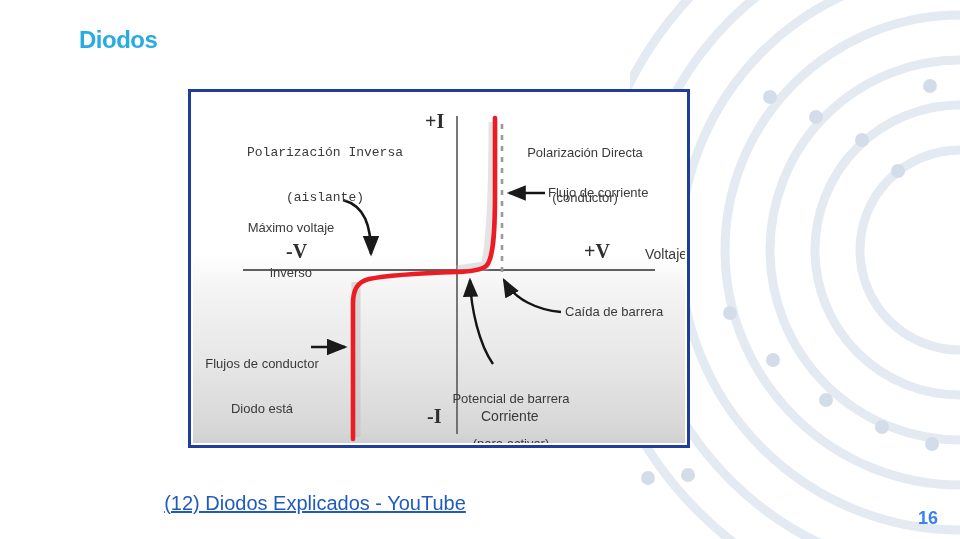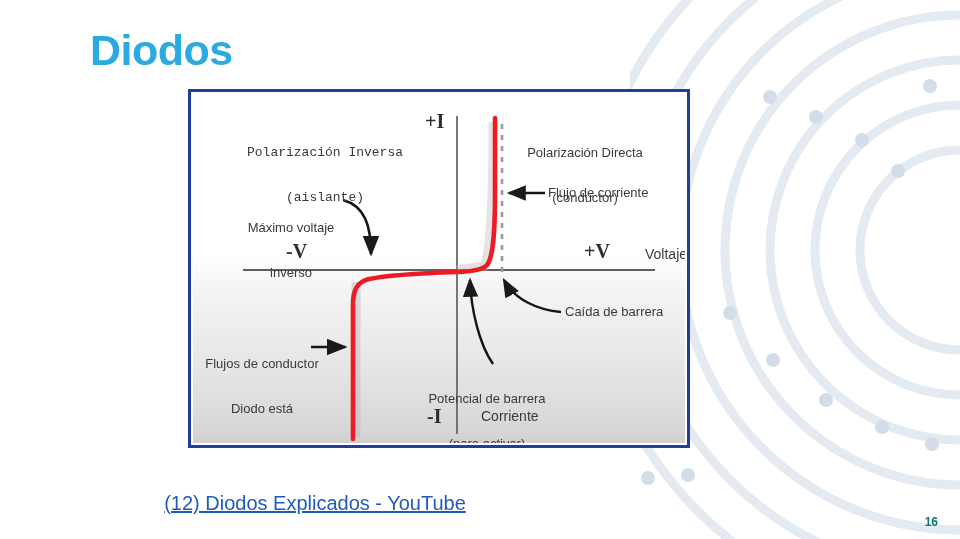--- a/index.html
+++ b/index.html
@@ -33,9 +33,9 @@
   
   #title {
     position: absolute;
-    left: 90px;
+    left: 79px;
     top: 26px;
-    font-size: 43px;
+    font-size: 24px;
     font-weight: bold;
     color: #29ABE2;
     letter-spacing: -0.5px;

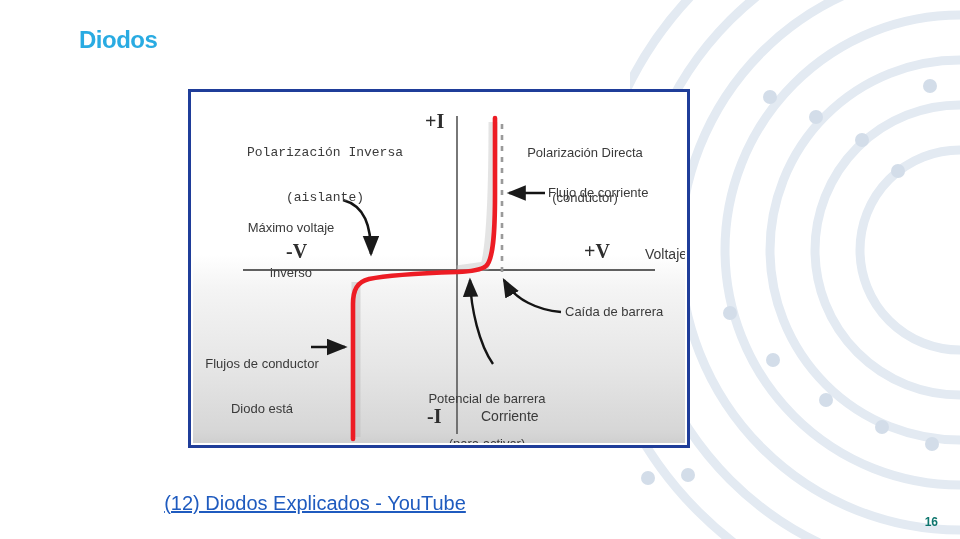--- a/index.html
+++ b/index.html
@@ -221,7 +221,7 @@
 
       <div class="fig-txt" style="left:372px; top:210px;">Caída de barrera</div>
 
-      <div class="fig-txt center" style="left:204px; top:267px; width:180px;">
+      <div class="fig-txt center" style="left:228px; top:267px; width:180px;">
         <div>Potencial de barrera</div>
         <div>(para activar)</div>
       </div>

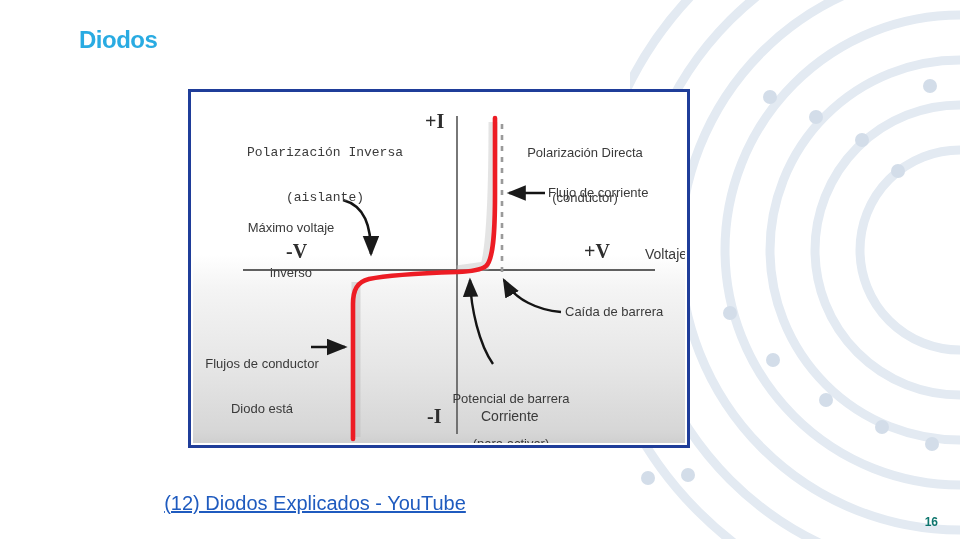--- a/index.html
+++ b/index.html
@@ -120,9 +120,9 @@
     position: absolute;
     right: 22px;
     bottom: 10px;
-    font-size: 12px;
+    font-size: 18px;
     font-weight: bold;
-    color: #0f766e;
+    color: #3b82f6;
     font-family: "Liberation Sans", sans-serif;
   }
 </style>

